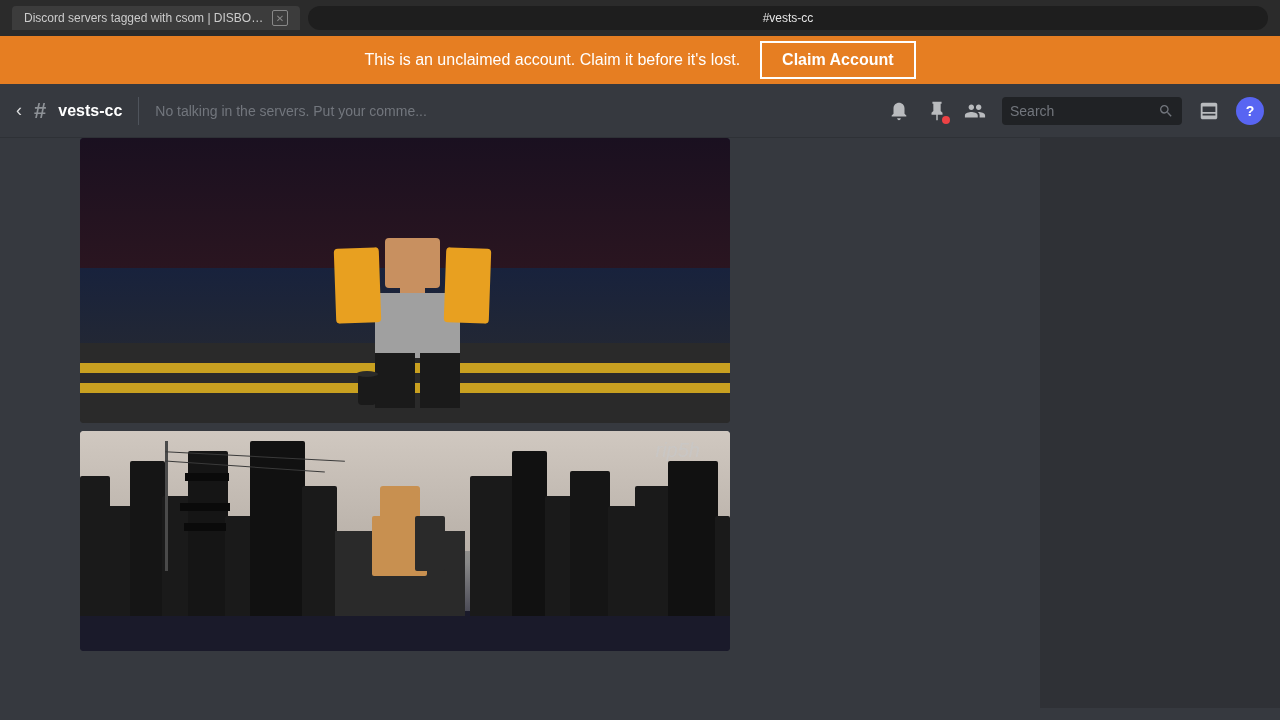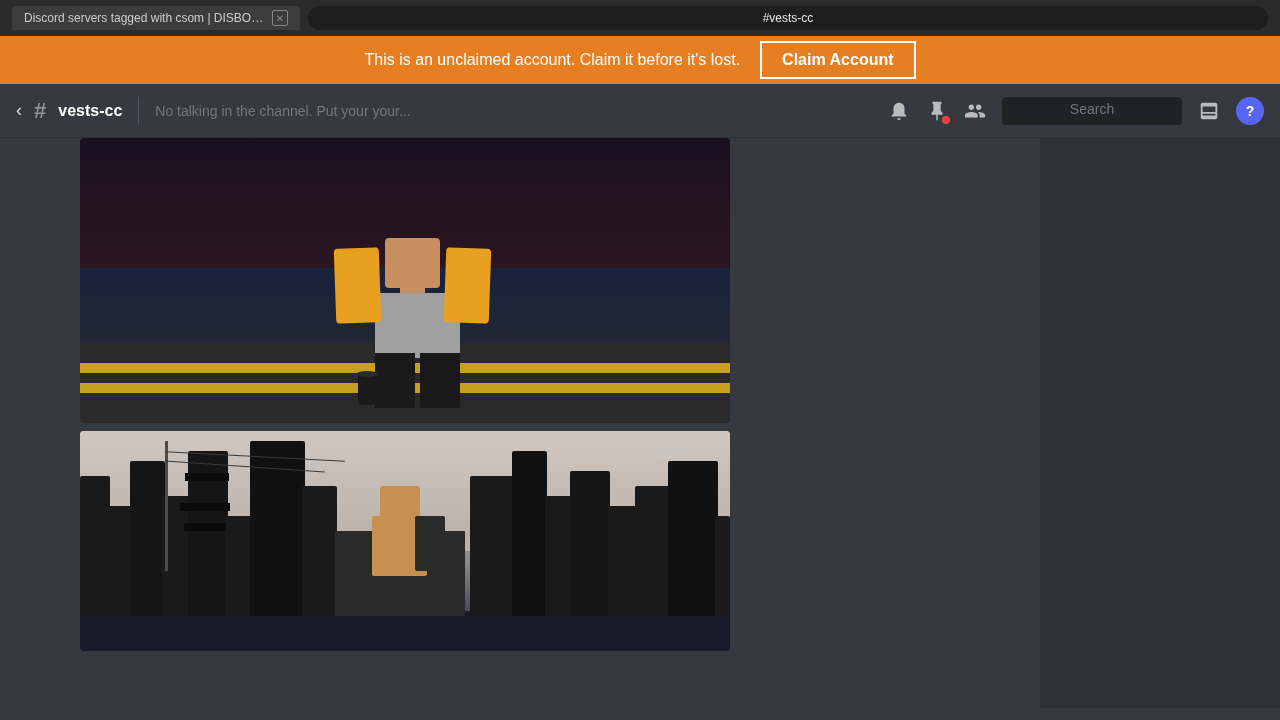--- a/index.html
+++ b/index.html
@@ -261,7 +261,7 @@
   <div class="channel-hash">#</div>
   <span class="channel-name">vests-cc</span>
   <div class="divider"></div>
-  <span class="channel-topic">No talking in the channel. Put your your...</span>
+  <span class="channel-topic">No talking in the servers. Put your comme...</span>
 
   <div class="header-icons">
 

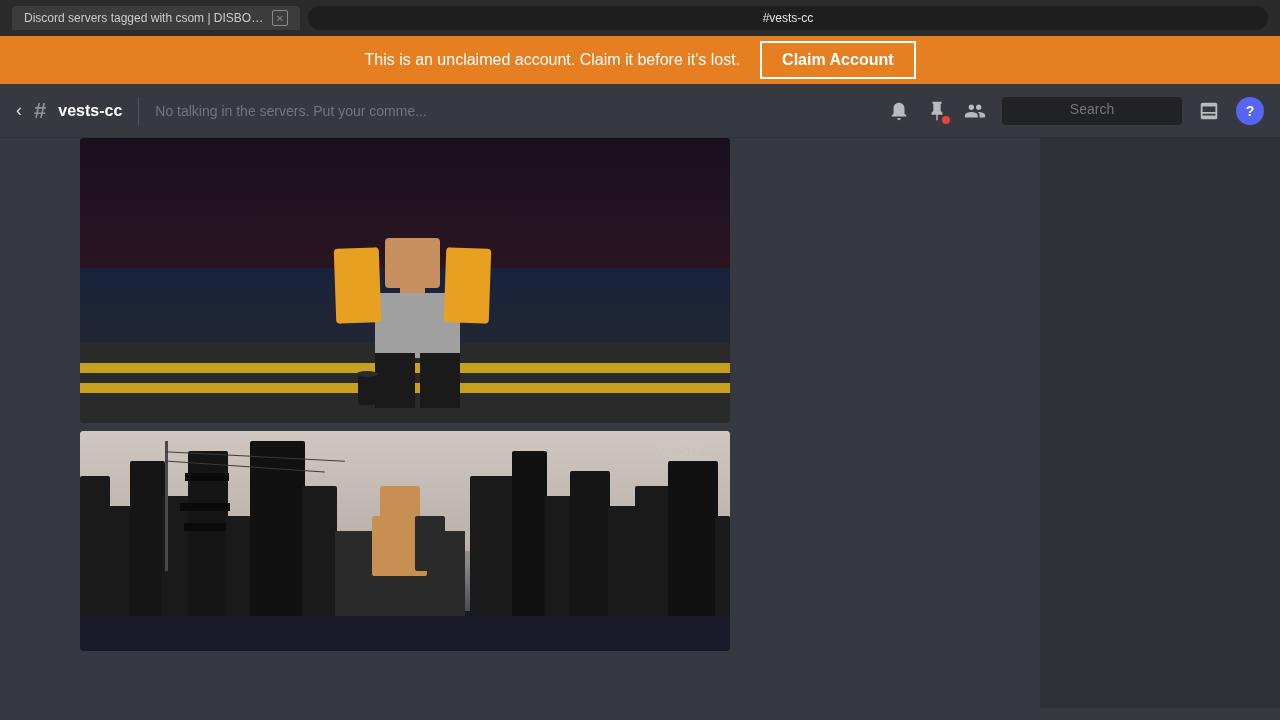--- a/index.html
+++ b/index.html
@@ -163,7 +163,6 @@
       width: 180px;
       height: 28px;
       cursor: text;
-      flex-direction: column;
     }
     .search-placeholder {
       color: #72767d;

